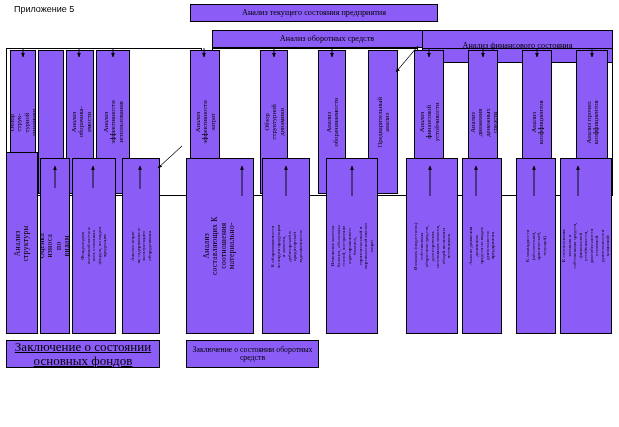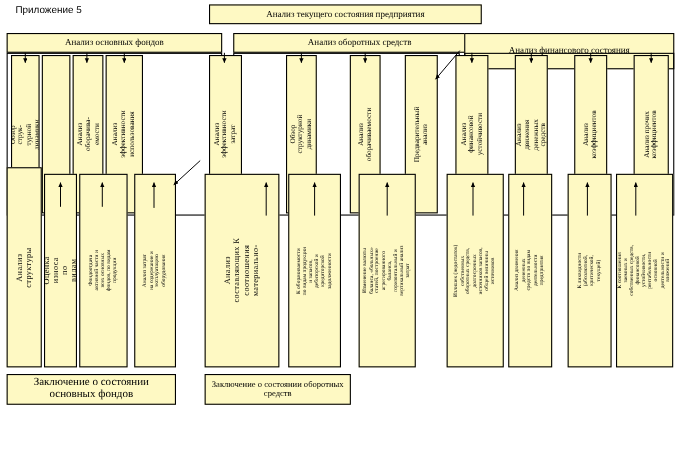--- a/index.html
+++ b/index.html
@@ -19,7 +19,7 @@
   .box {
     position: absolute;
     border: 1px solid #000;
-    background: #fef9c3;
+    background: #8b5cf6;
     display: flex;
     align-items: center;
     justify-content: center;

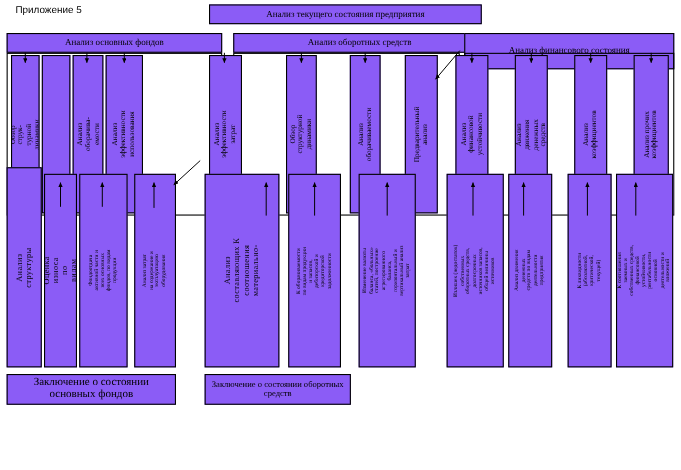--- a/index.html
+++ b/index.html
@@ -69,9 +69,6 @@
     <span>Анализ текущего состояния предприятия</span>
   </div>
 
-  <div class="box hbox" style="left:6px; top:30px; width:196px; height:18px; font-size:8.2px;">
-    <span>Анализ основных фондов</span>
-  </div>
 
   <div class="box hbox" style="left:212px; top:30px; width:230px; height:18px; font-size:8.2px;font-family:Liberation Serif, serif;">
     <span>Анализ оборотных средств</span>

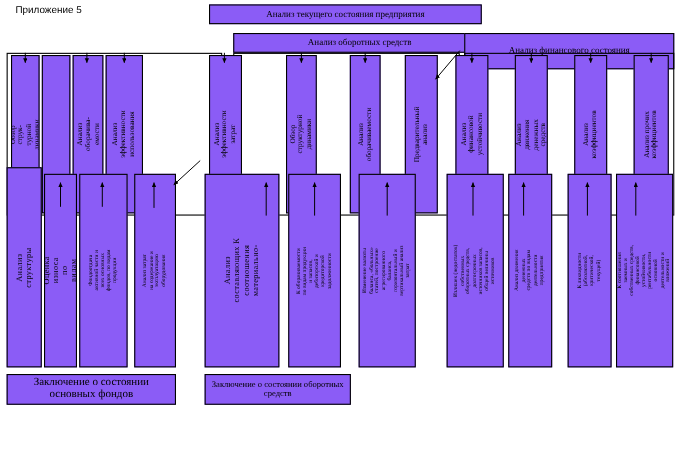--- a/index.html
+++ b/index.html
@@ -157,7 +157,7 @@
     <span class="vtext" style="width:170px;">К соотношения заемных и собственных средств, финансовой устойчивости, рентабельности основной деятельности и вложений</span>
   </div>
 
-  <div class="box hbox" style="left:6px; top:340px; width:154px; height:28px; font-size:10px;">
+  <div class="box hbox" style="left:6px; top:340px; width:154px; height:28px; font-size:13px;text-decoration:underline;">
     <span>Заключение о состоянии основных фондов</span>
   </div>
   <div class="box hbox" style="left:186px; top:340px; width:133px; height:28px; font-size:7.8px;">

